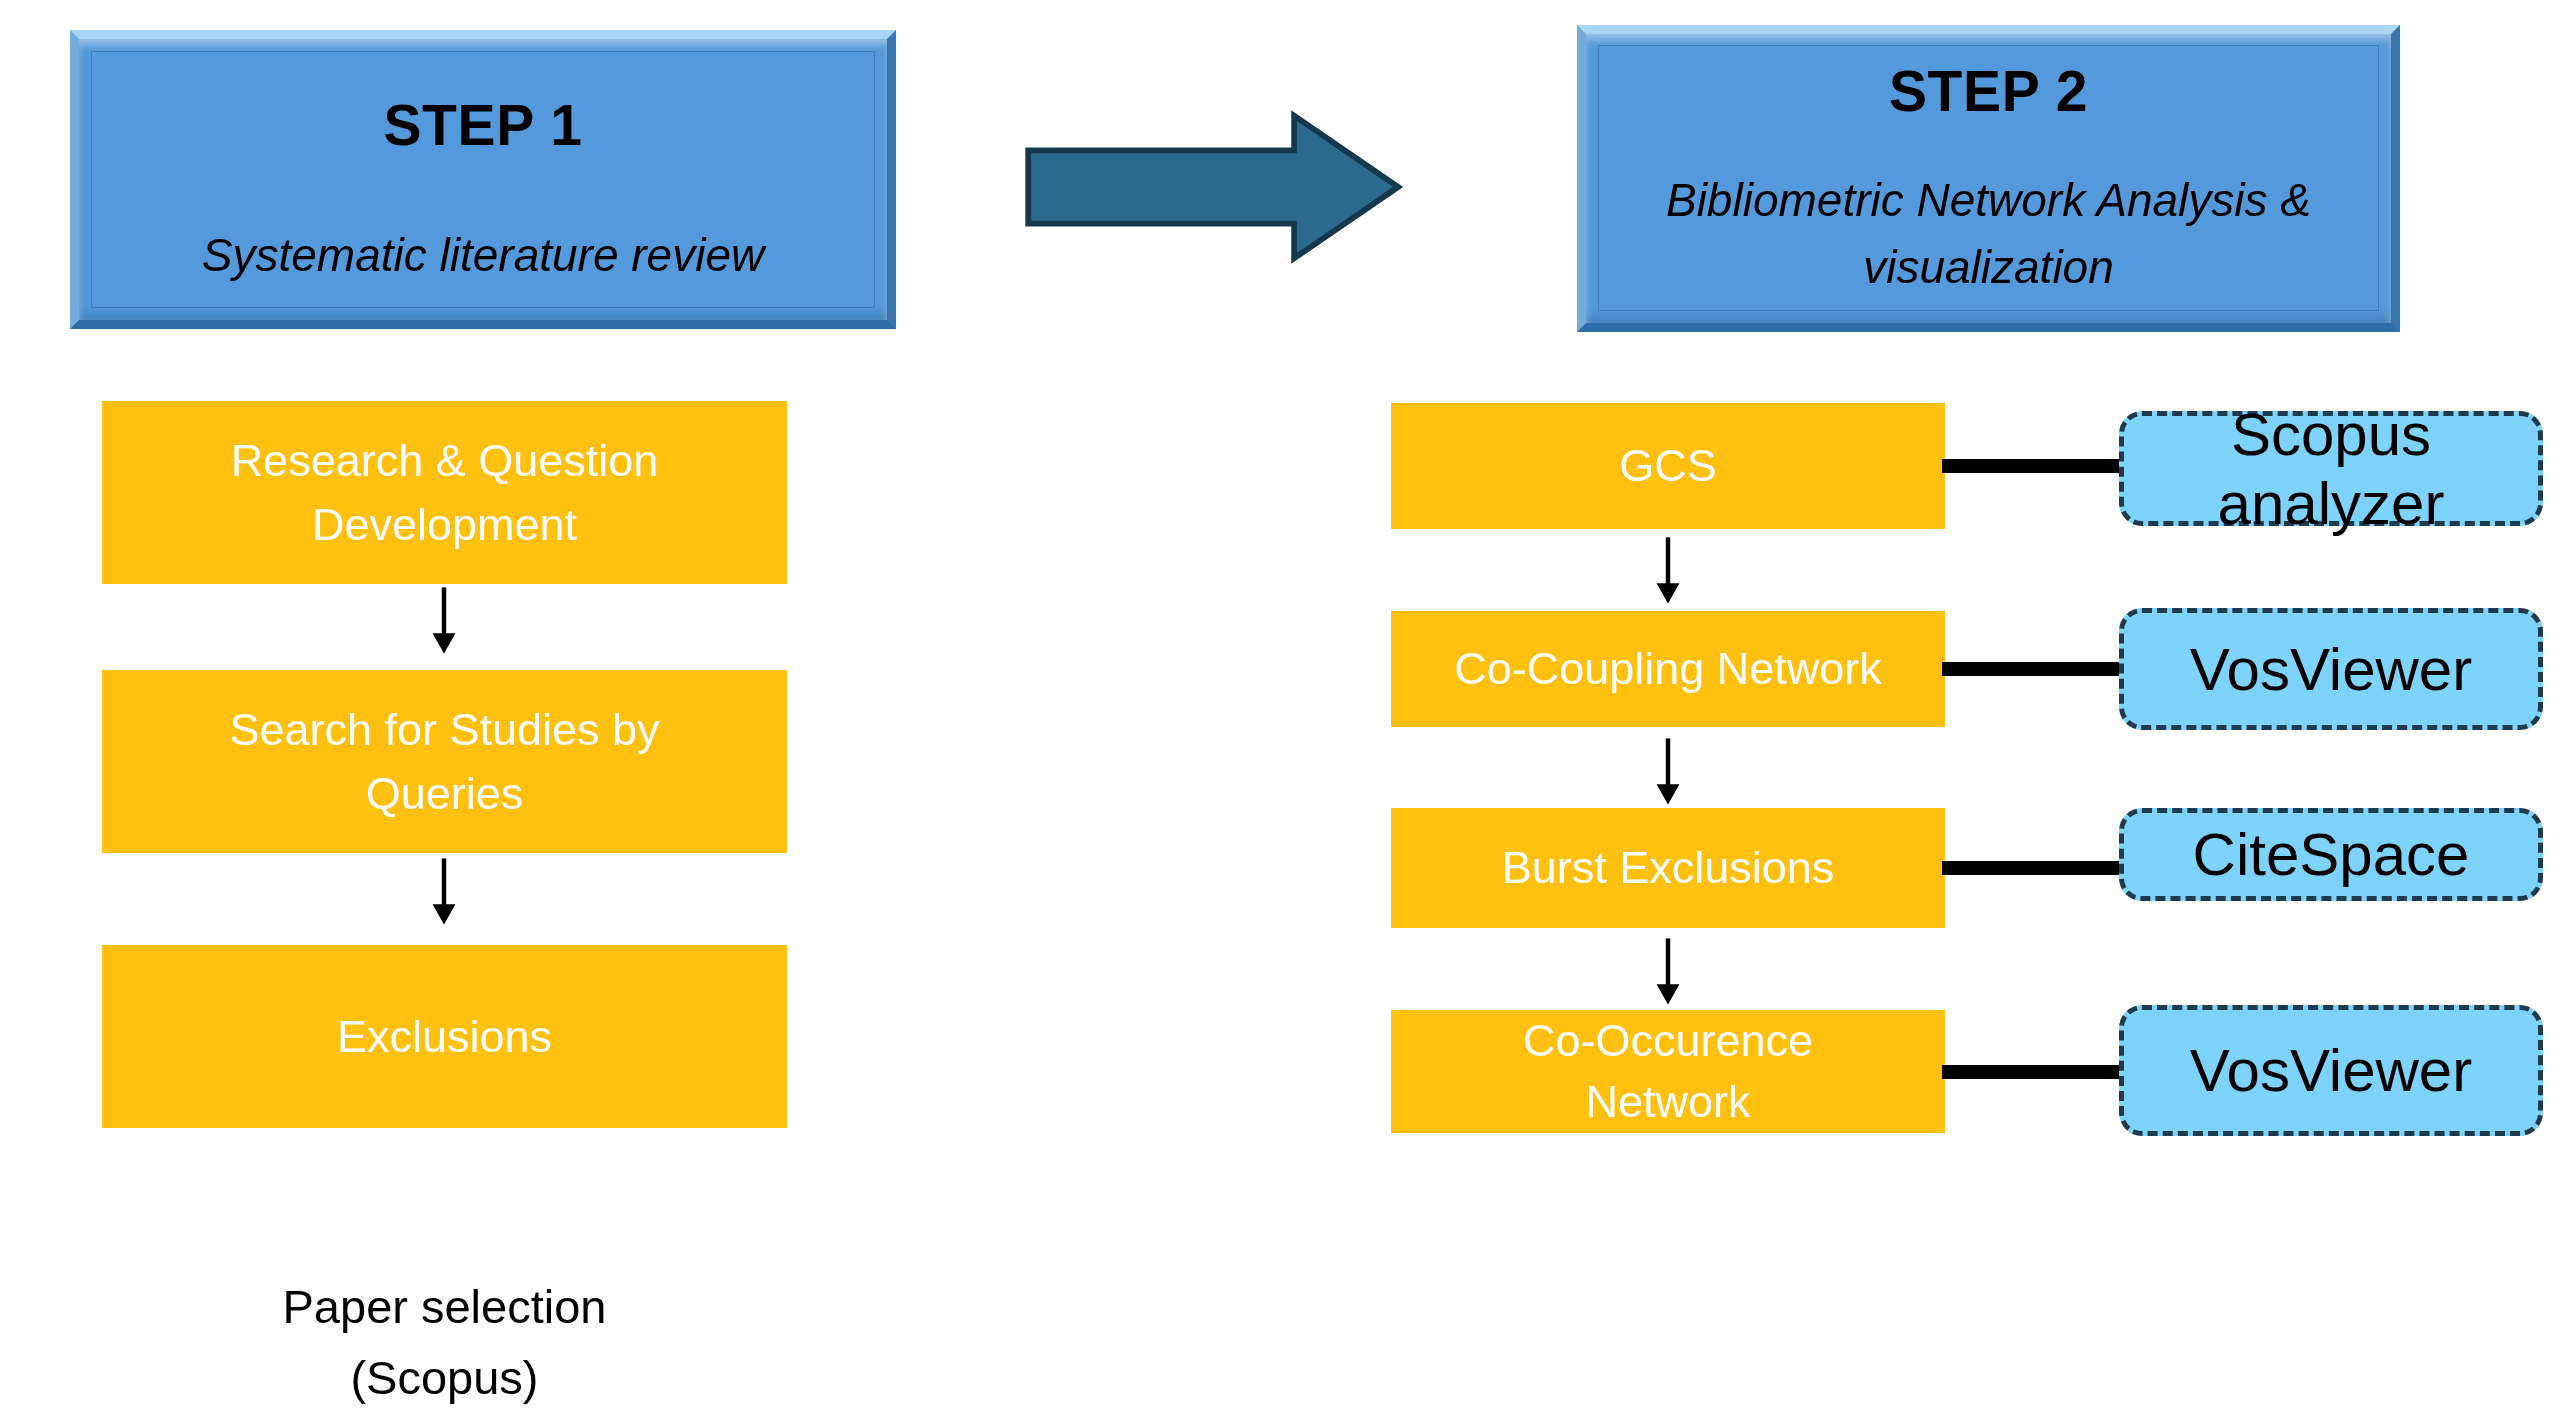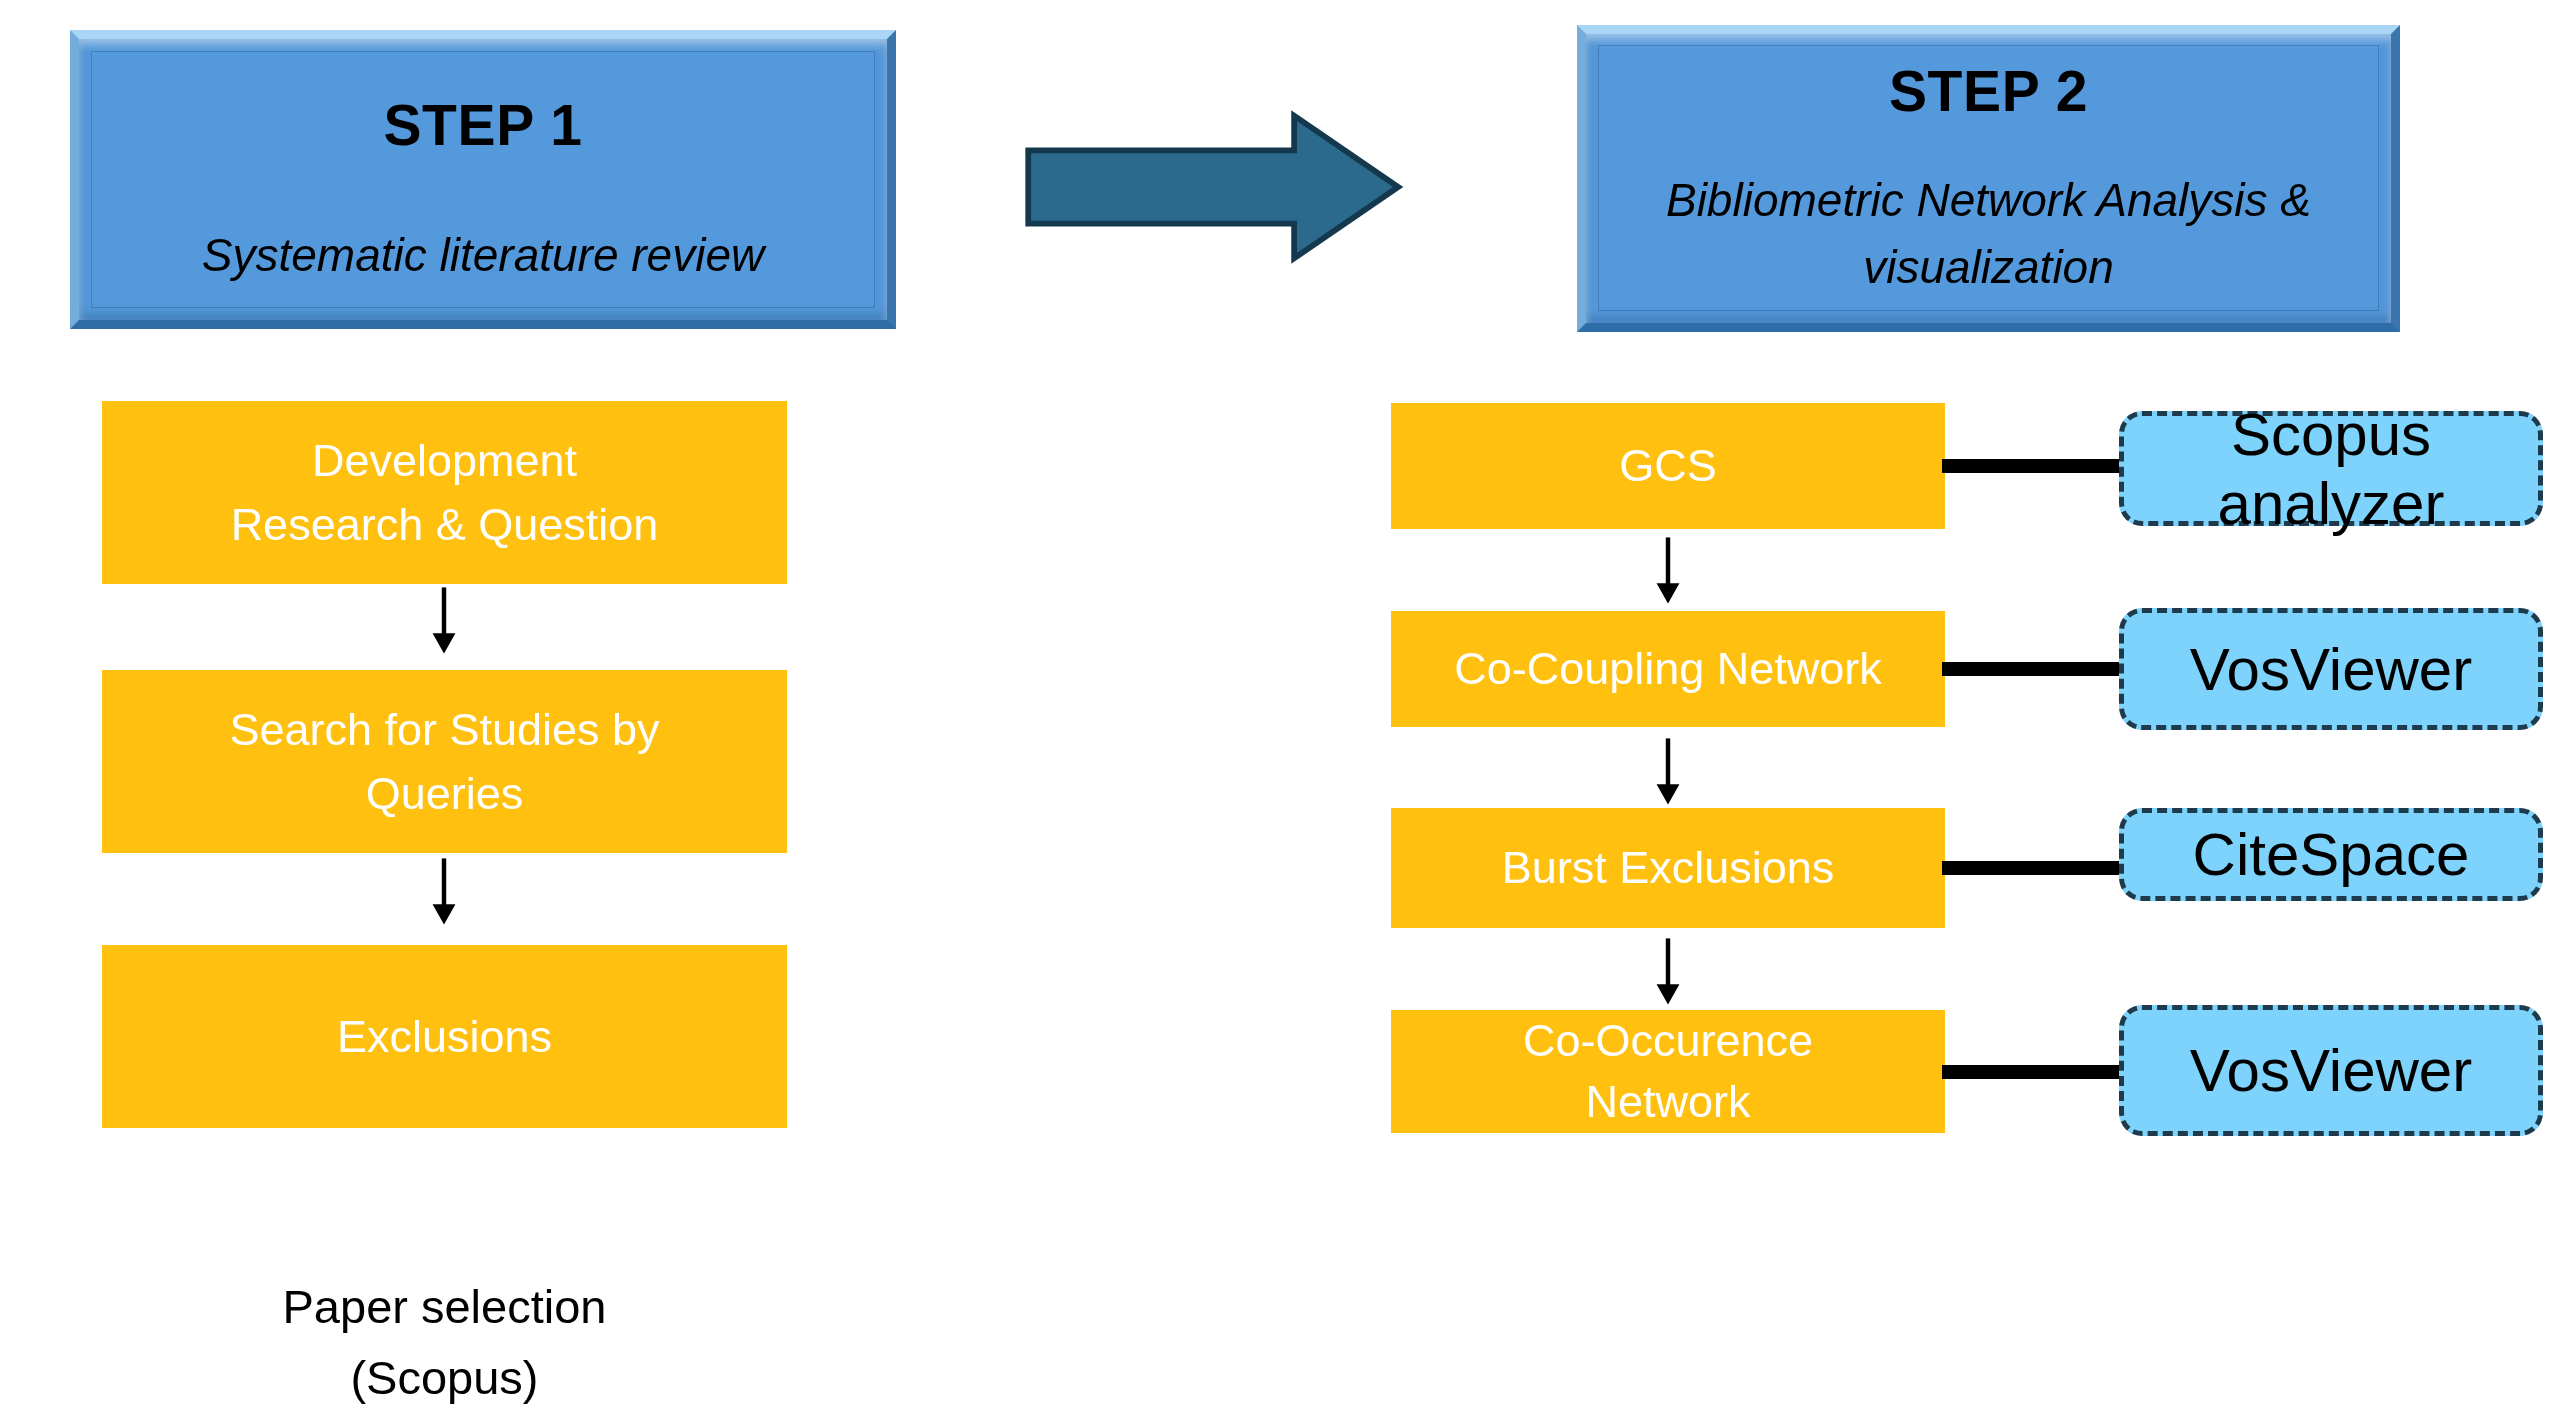--- a/index.html
+++ b/index.html
@@ -70,8 +70,8 @@
   </div>
 
   <div class="orange-box" style="left:102px;top:401px;width:685px;height:183px;">
+    <span>Research &amp; Question</span>
     <span>Development</span>
-    <span>Research &amp; Question</span>
   </div>
 
   <svg class="varrow" style="left:430px;top:587px;width:28px;height:67px;" viewBox="0 0 44 104">

